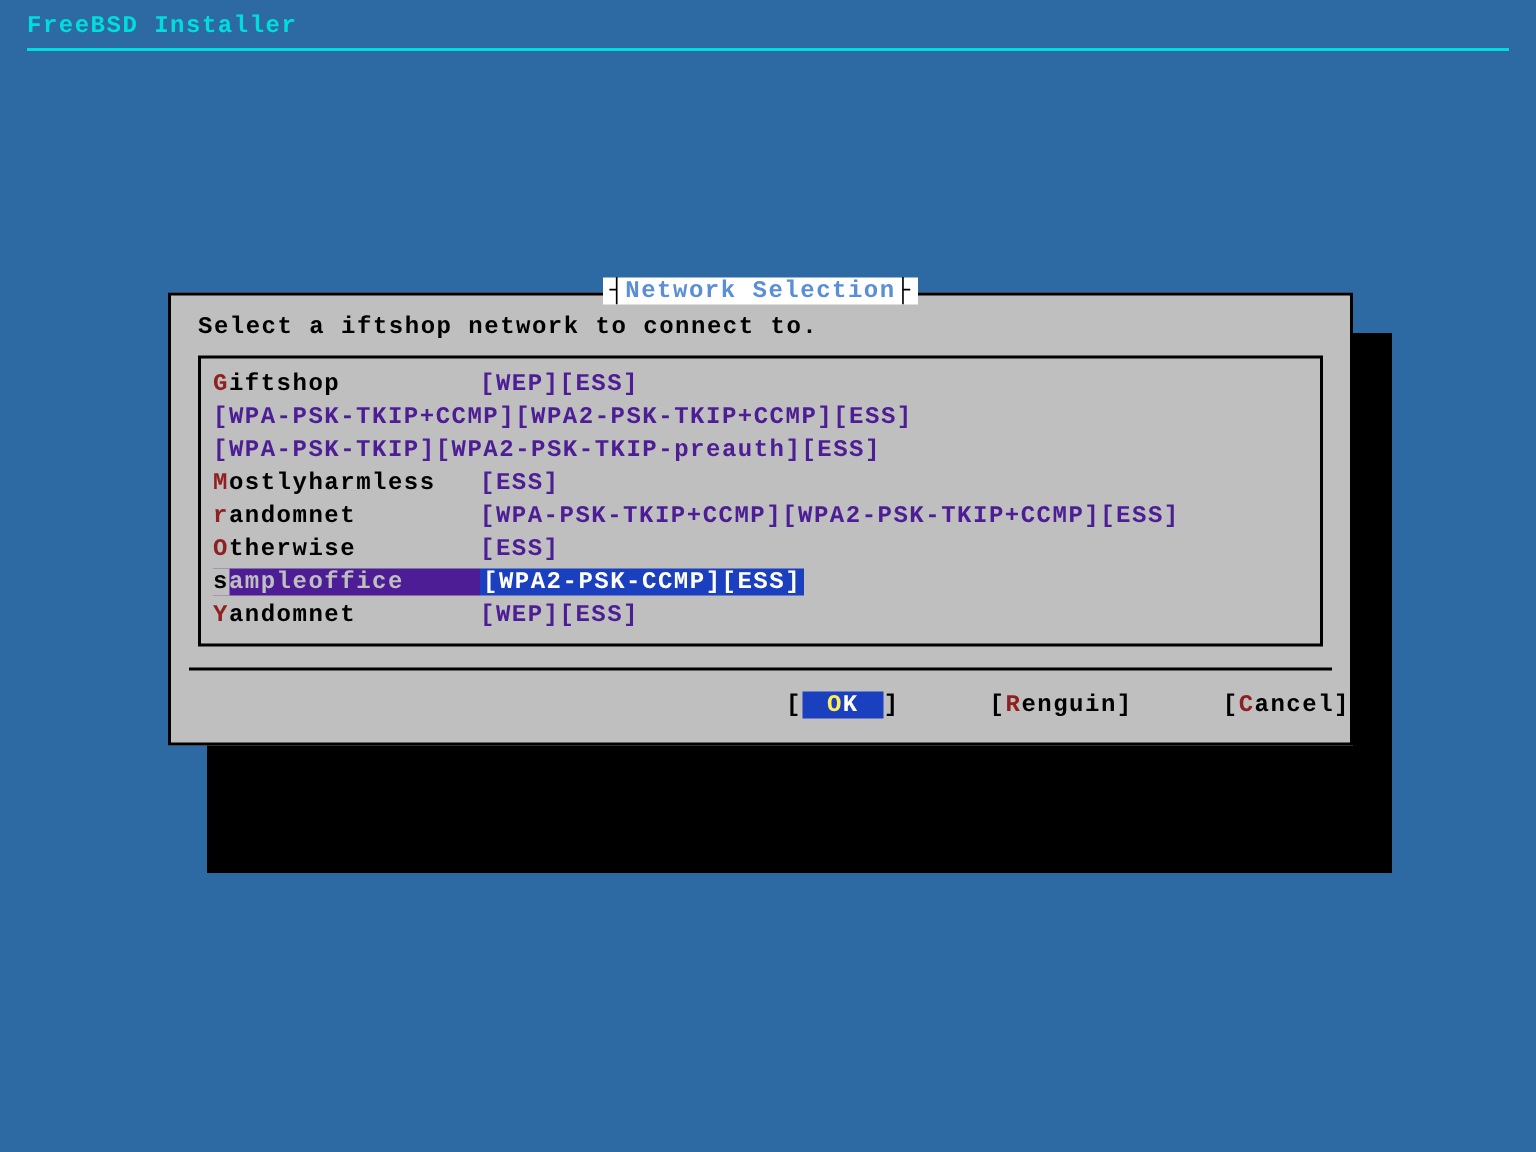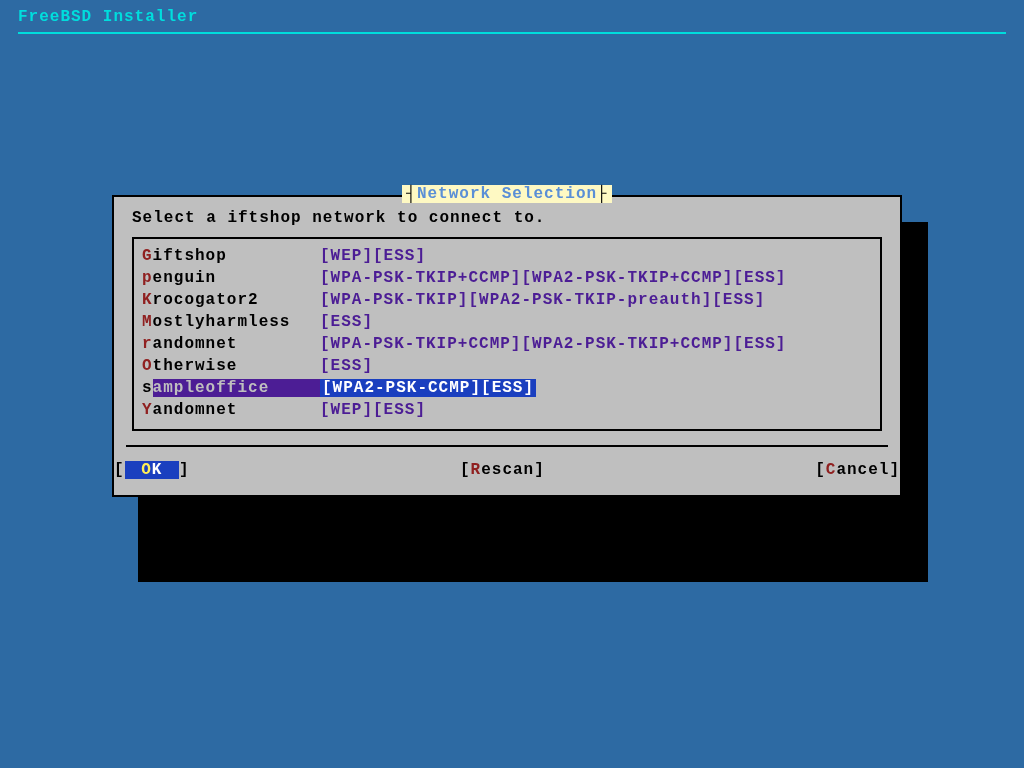--- a/index.html
+++ b/index.html
@@ -46,7 +46,7 @@
   }
   .dialog-title {
     display: inline-block;
-    background: #fef9c3;
+    background: #ffffff;
     color: #5a8fd6;
     padding: 0 4px;
     letter-spacing: 1px;

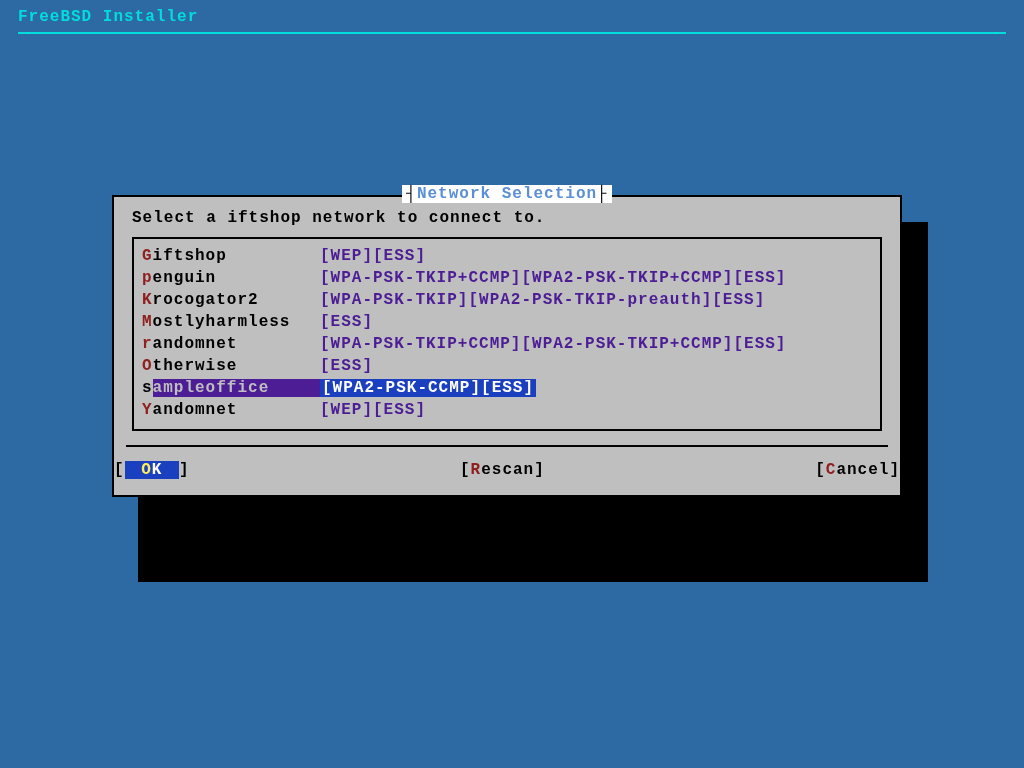--- a/index.html
+++ b/index.html
@@ -127,7 +127,7 @@
 
   <div class="list-box" id="network-list">
       <div class="row"><span class="name-col-wrap"><span class="hotkey">G</span><span class="name-col">iftshop</span></span><span class="caps-col">[WEP][ESS]</span></div>
-      <div class="row"><span class="name-col-wrap"><span class="hotkey">p</span><span class="name-col">enguin</span></span><span class="caps-col">[WPA-PSK-TKIP+CCMP][WPA2-PSK-TKIP+CCMP][ESS]</span></div>
+      <div class="row"><span class="caps-col">[WPA-PSK-TKIP+CCMP][WPA2-PSK-TKIP+CCMP][ESS]</span></div>
       <div class="row"><span class="name-col-wrap"><span class="hotkey">K</span><span class="name-col">rocogator2</span></span><span class="caps-col">[WPA-PSK-TKIP][WPA2-PSK-TKIP-preauth][ESS]</span></div>
       <div class="row"><span class="name-col-wrap"><span class="hotkey">M</span><span class="name-col">ostlyharmless</span></span><span class="caps-col">[ESS]</span></div>
       <div class="row"><span class="name-col-wrap"><span class="hotkey">r</span><span class="name-col">andomnet</span></span><span class="caps-col">[WPA-PSK-TKIP+CCMP][WPA2-PSK-TKIP+CCMP][ESS]</span></div>

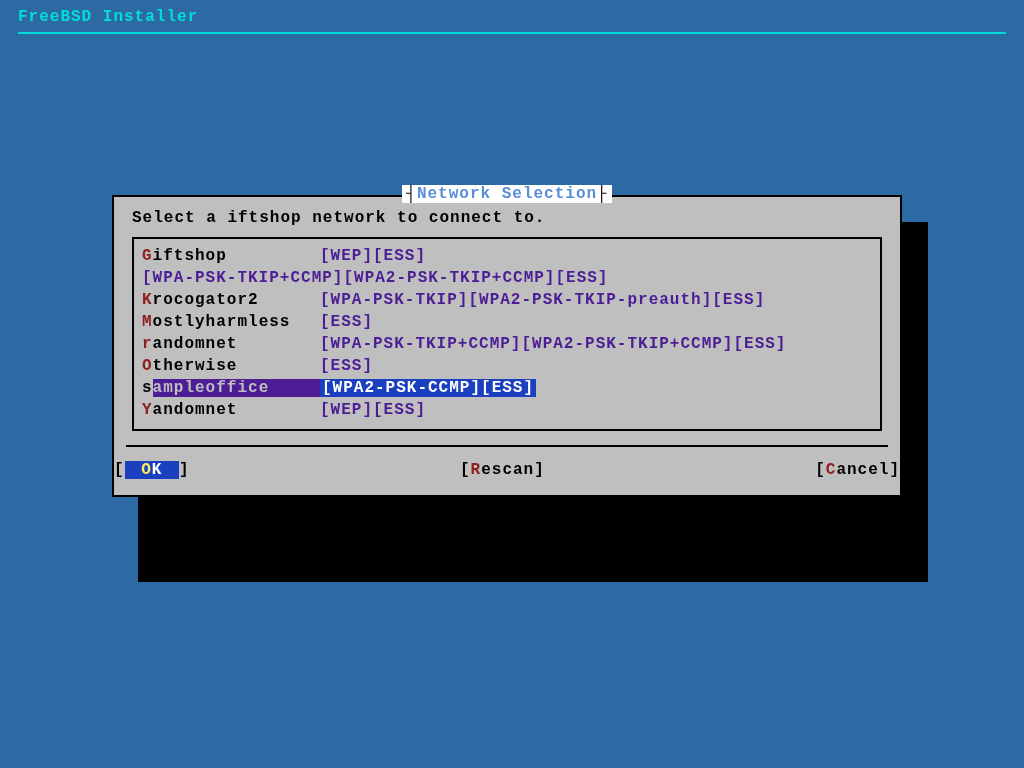--- a/index.html
+++ b/index.html
@@ -128,7 +128,7 @@
   <div class="list-box" id="network-list">
       <div class="row"><span class="name-col-wrap"><span class="hotkey">G</span><span class="name-col">iftshop</span></span><span class="caps-col">[WEP][ESS]</span></div>
       <div class="row"><span class="caps-col">[WPA-PSK-TKIP+CCMP][WPA2-PSK-TKIP+CCMP][ESS]</span></div>
-      <div class="row"><span class="name-col-wrap"><span class="hotkey">K</span><span class="name-col">rocogator2</span></span><span class="caps-col">[WPA-PSK-TKIP][WPA2-PSK-TKIP-preauth][ESS]</span></div>
+      <div class="row"><span class="caps-col">[WPA-PSK-TKIP][WPA2-PSK-TKIP-preauth][ESS]</span></div>
       <div class="row"><span class="name-col-wrap"><span class="hotkey">M</span><span class="name-col">ostlyharmless</span></span><span class="caps-col">[ESS]</span></div>
       <div class="row"><span class="name-col-wrap"><span class="hotkey">r</span><span class="name-col">andomnet</span></span><span class="caps-col">[WPA-PSK-TKIP+CCMP][WPA2-PSK-TKIP+CCMP][ESS]</span></div>
       <div class="row"><span class="name-col-wrap"><span class="hotkey">O</span><span class="name-col">therwise</span></span><span class="caps-col">[ESS]</span></div>

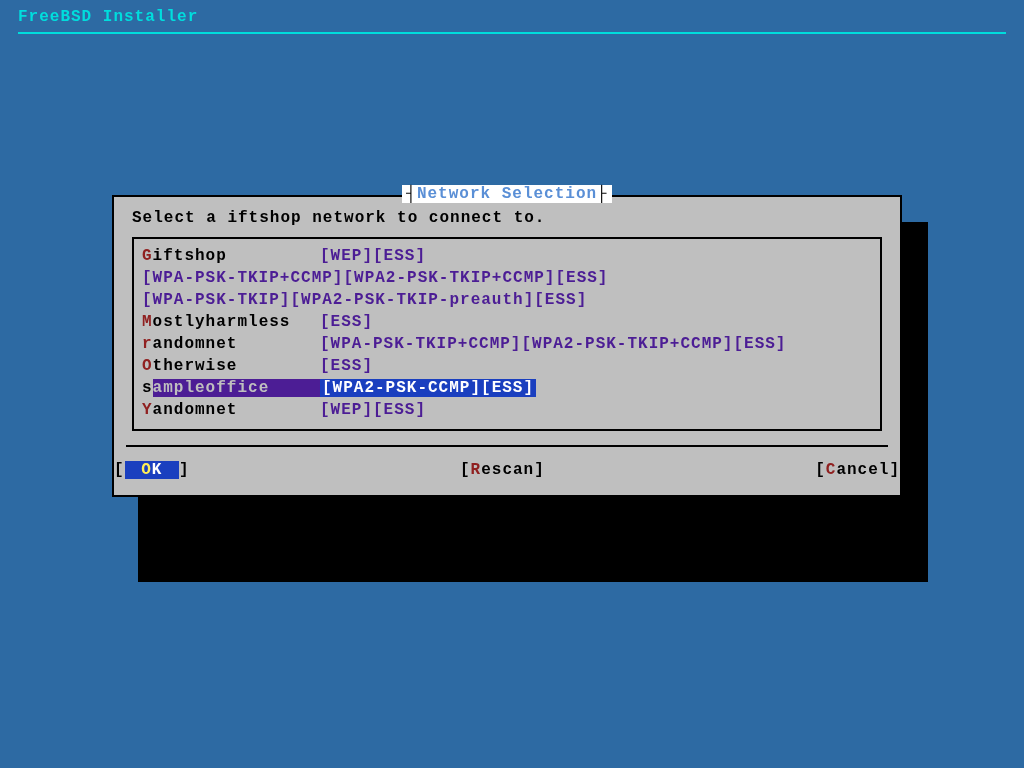--- a/index.html
+++ b/index.html
@@ -90,7 +90,7 @@
   }
   .button-row {
     display: flex;
-    justify-content: space-between;
+    justify-content: flex-end;
     gap: 60px;
     padding: 14px 0 16px 0;
     color: #000;

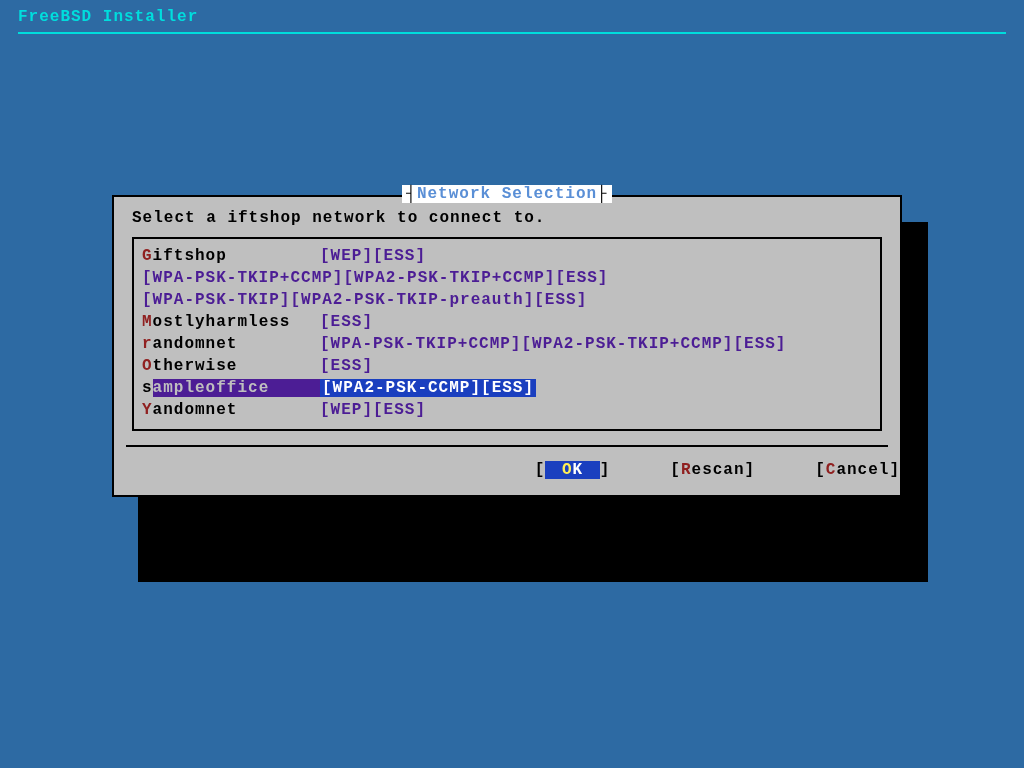--- a/index.html
+++ b/index.html
@@ -140,7 +140,7 @@
 
   <div class="button-row">
     <span class="btn active">[<span class="inner">  <span class="hot">O</span><span>K</span>  </span>]</span>
-    <span class="btn">[<span class="hot">R</span><span>escan</span>]</span>
+    <span class="btn">[<span class="hot">R</span><span>enguin</span>]</span>
     <span class="btn">[<span class="hot">C</span><span>ancel</span>]</span>
   </div>
 </div>

